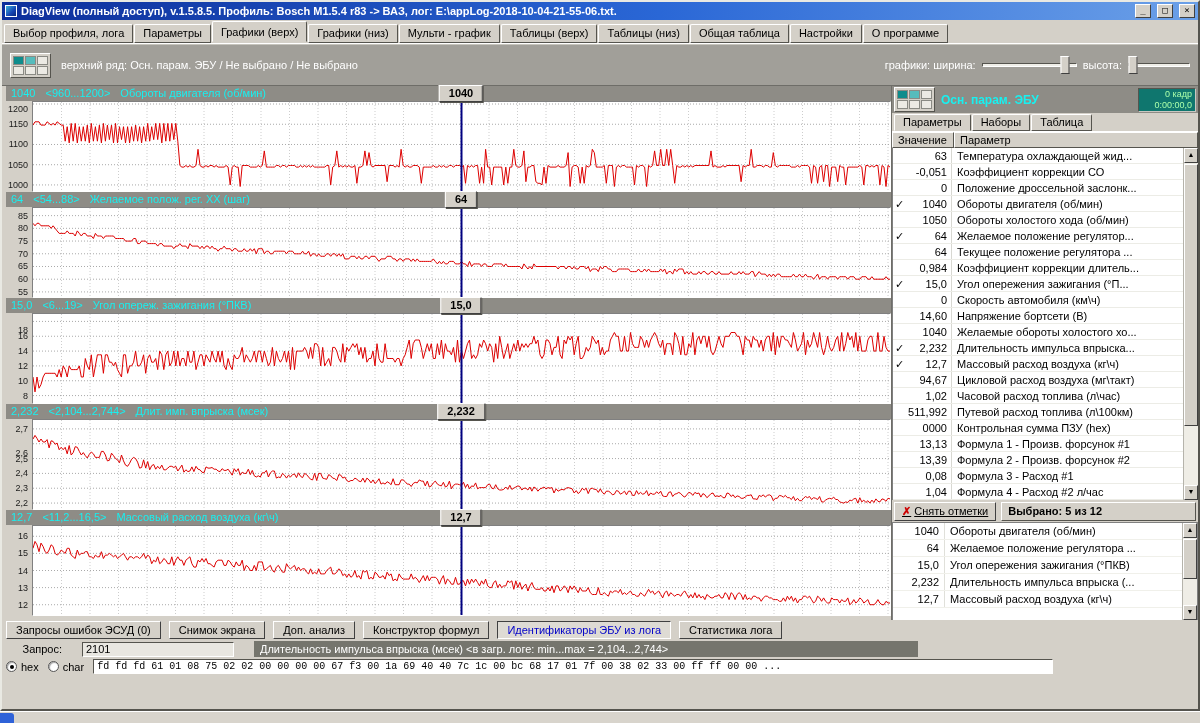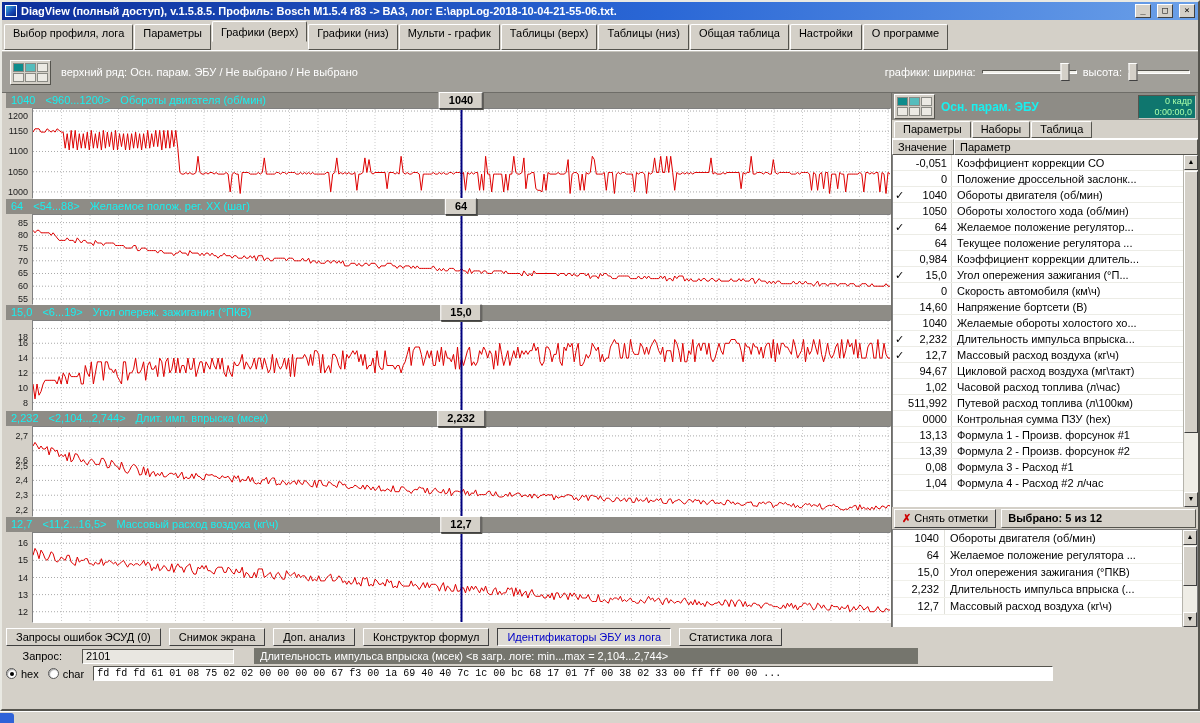--- a/index.html
+++ b/index.html
@@ -22,7 +22,7 @@
     color:#000; font-size:9px; line-height:11px; text-align:center; margin-left:2px; font-family:"DejaVu Sans Mono",monospace; }
   
   .tabbar { flex:0 0 21px; padding:2px 2px 0 2px; border-bottom:1px solid #fff; white-space:nowrap; }
-  .tab { display:inline-block; padding:2px 8px 3px; margin-right:1px; height:26px;
+  .tab { display:inline-block; padding:2px 8px 3px; margin-right:1px; height:19px;
     border:1px solid; border-color:#fff #55544e #55544e #fff; border-radius:2px 2px 0 0; background:#d4d0c8; }
   .tab.active { height:21px; padding-top:4px; position:relative; top:-1px; border-bottom-color:#d4d0c8; z-index:2; }
   

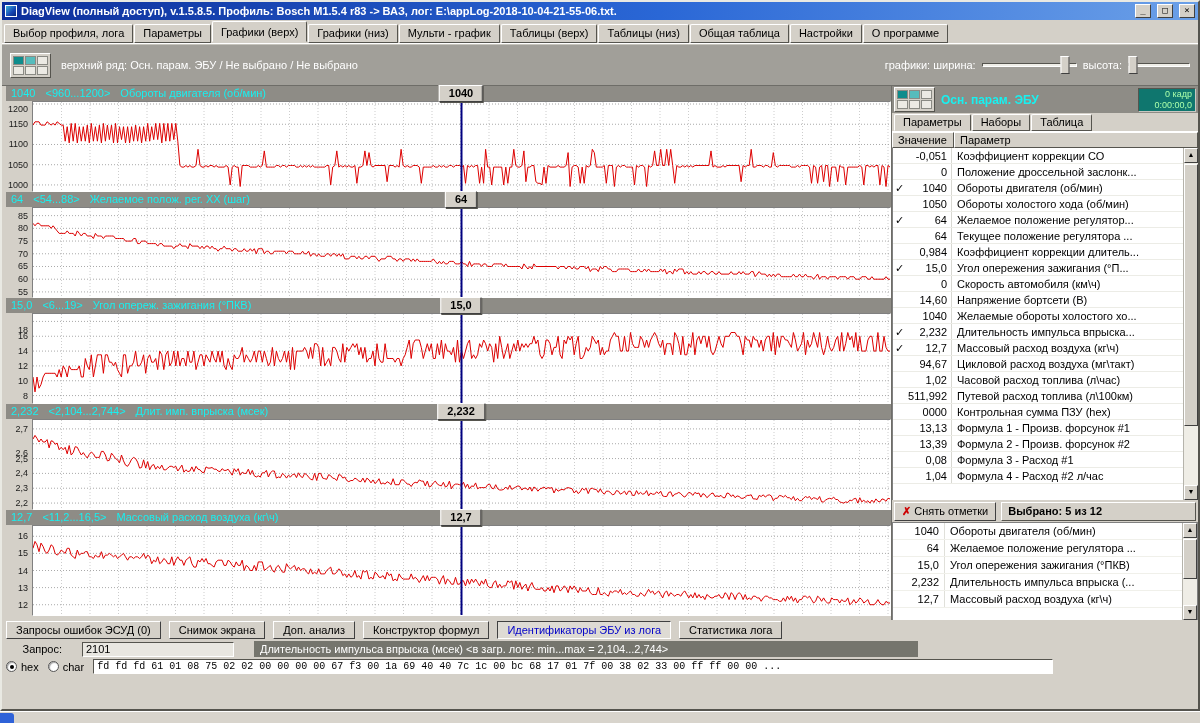--- a/index.html
+++ b/index.html
@@ -470,6 +470,11 @@
         <div class="param-rows" id="paramRows">
             <div class="prow">
               <span class="chk"></span>
+              <span class="val">63</span>
+              <span class="par">Температура охлаждающей жид...</span>
+            </div>
+            <div class="prow">
+              <span class="chk"></span>
               <span class="val">-0,051</span>
               <span class="par">Коэффициент коррекции СО</span>
             </div>

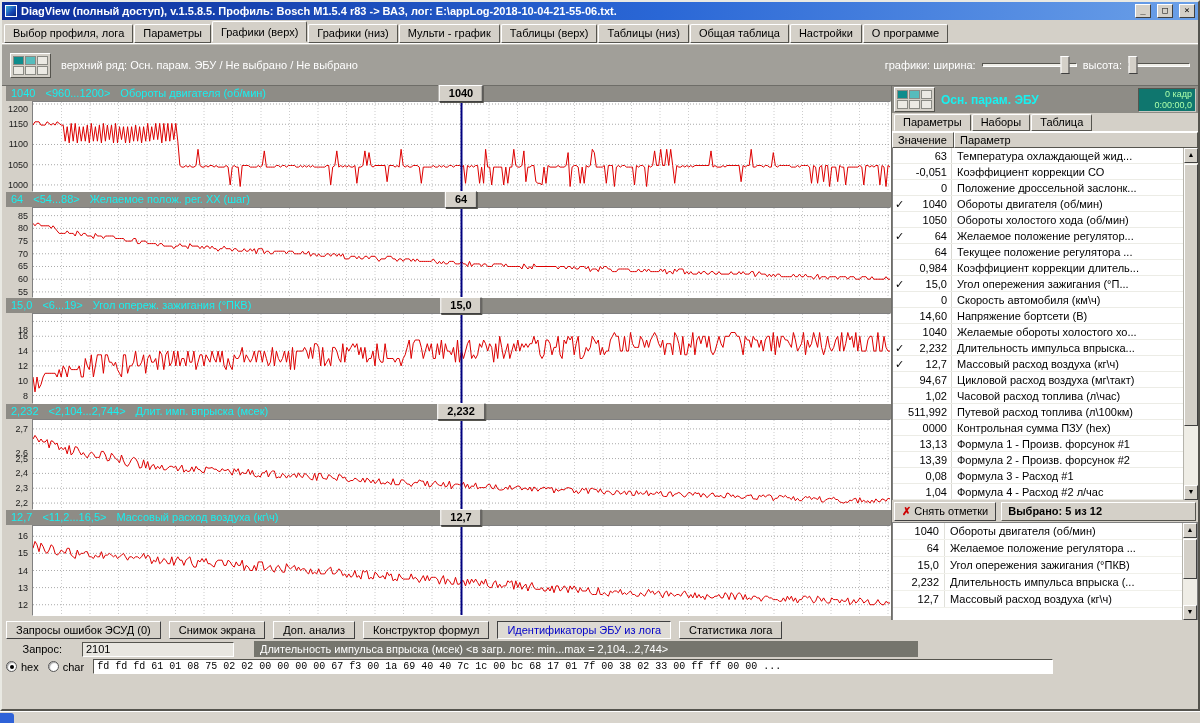--- a/index.html
+++ b/index.html
@@ -85,7 +85,7 @@
   .sb-thumb { position:absolute; left:0; right:0; background:#d4d0c8; border:1px solid; border-color:#fff #404040 #404040 #fff; }
   .clear-row { flex:0 0 22px; display:flex; align-items:center; gap:5px; padding:1px 2px; }
   .clear-btn { height:19px; background:#d4d0c8; border:1px solid; border-color:#fff #404040 #404040 #fff;
-    padding:0 7px; line-height:16px; font-size:11px; white-space:nowrap; }
+    padding:0 7px; line-height:16px; font-size:11px; white-space:nowrap;text-decoration:underline; }
   .clear-btn .x { color:#cc0000; font-weight:bold; margin-right:3px; }
   .sel-box { flex:1; height:19px; border:1px solid; border-color:#fff #55544e #55544e #fff;
     line-height:17px; padding-left:6px; font-weight:bold; white-space:nowrap; overflow:hidden; }

